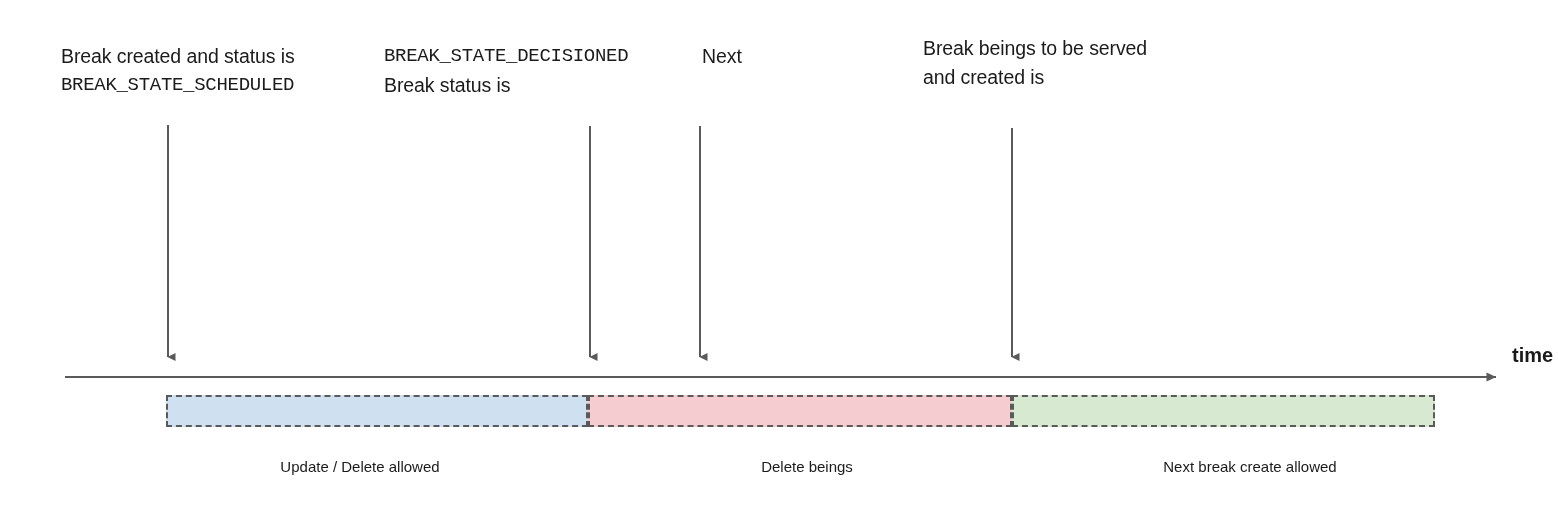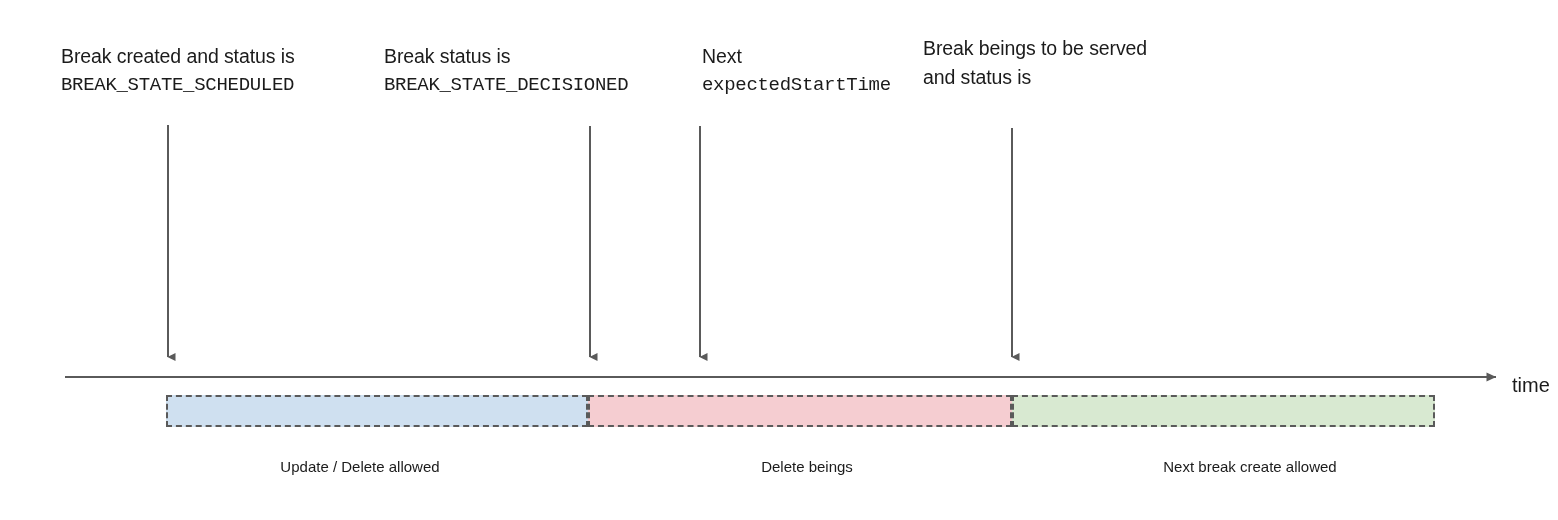--- a/index.html
+++ b/index.html
@@ -102,8 +102,8 @@
   </div>
 
   <div class="annotation" style="left:354px; top:42px;">
+    <span class="line mono">BREAK_STATE_DECISIONED</span>
     <span class="line sans">Break status is</span>
-    <span class="line mono">BREAK_STATE_DECISIONED</span>
   </div>
 
   <div class="annotation" style="left:672px; top:42px;">

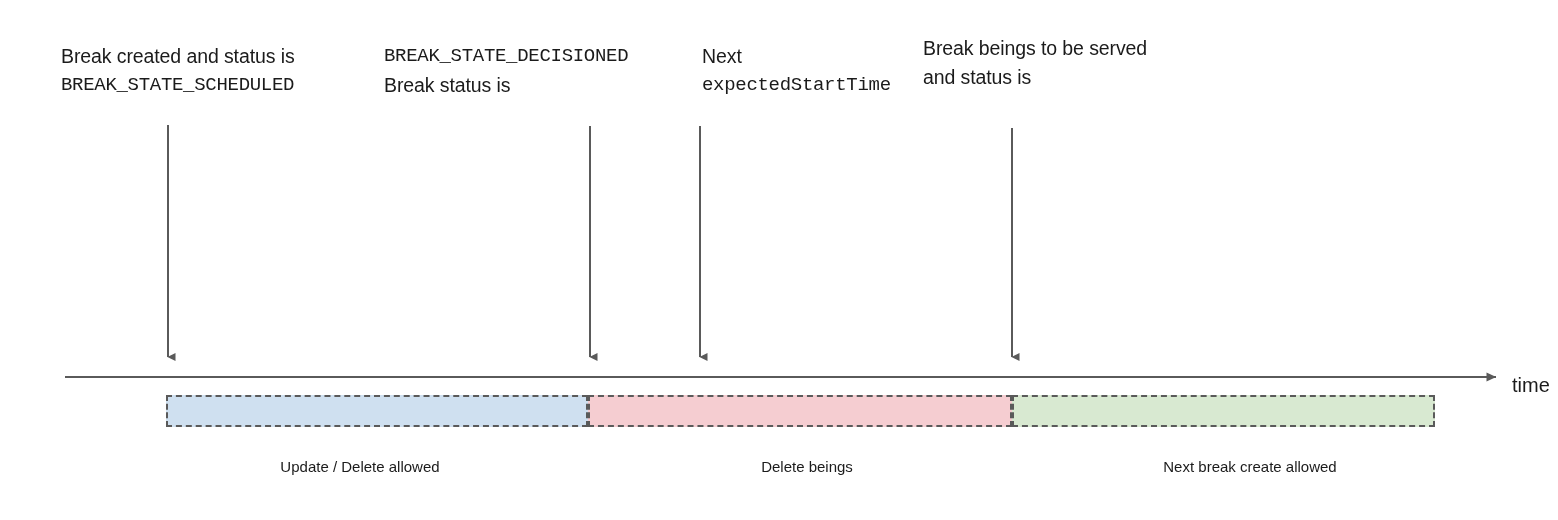--- a/index.html
+++ b/index.html
@@ -108,7 +108,6 @@
 
   <div class="annotation" style="left:672px; top:42px;">
     <span class="line sans">Next</span>
-    <span class="line mono">expectedStartTime</span>
   </div>
 
   <div class="annotation" style="left:893px; top:34px;">

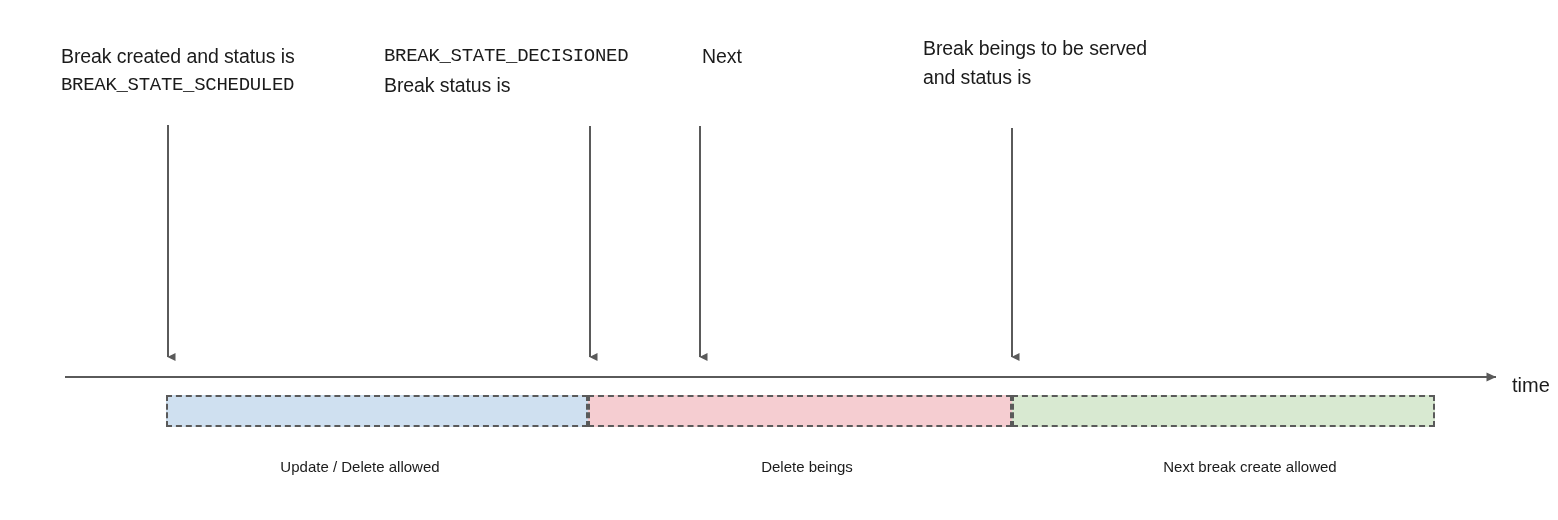--- a/index.html
+++ b/index.html
@@ -112,7 +112,7 @@
 
   <div class="annotation" style="left:893px; top:34px;">
     <span class="line sans">Break beings to be served</span>
-    <span class="line sans">and status is</span>
+    <span class="line sans">and created is</span>
   </div>
 
   <div class="axis-label" style="left:1482px; top:374px;">time</div>

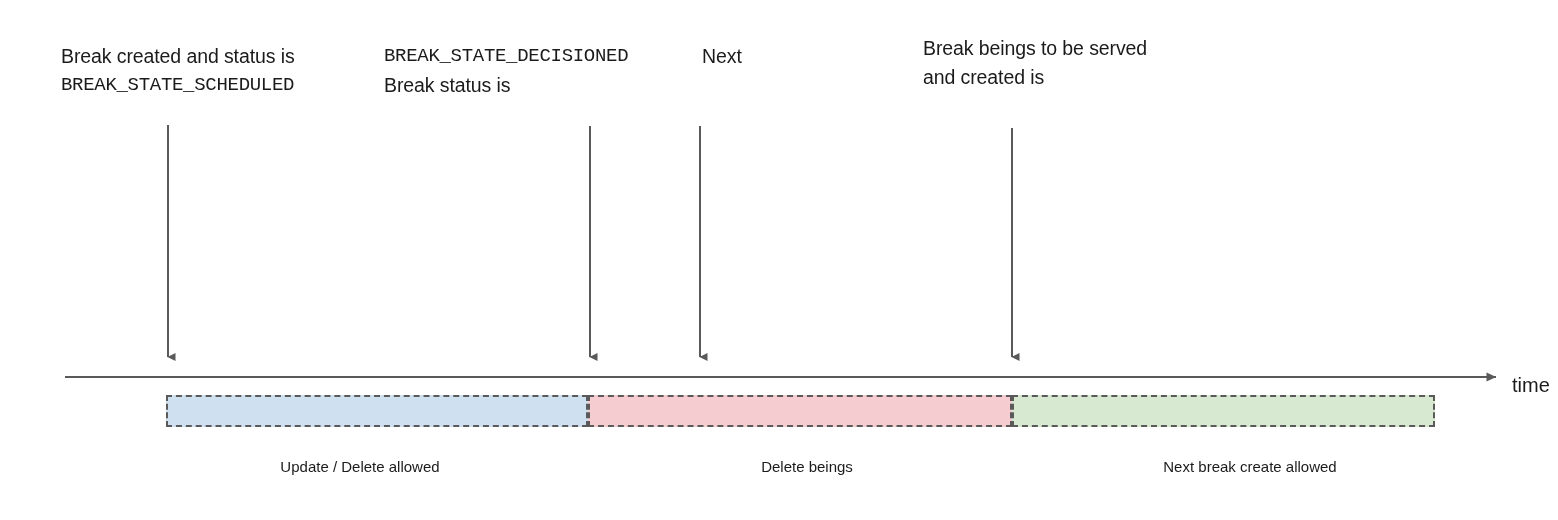--- a/index.html
+++ b/index.html
@@ -115,7 +115,7 @@
     <span class="line sans">and created is</span>
   </div>
 
-  <div class="axis-label" style="left:1482px; top:374px;">time</div>
+  <div class="axis-label" style="left:1482px; top:344px;font-weight:bold;">time</div>
 
   <div class="phase-band" style="left:136px; width:422px; background:#cfe0f0;"></div>
   <div class="phase-band" style="left:558px; width:424px; background:#f5cdd1;"></div>

